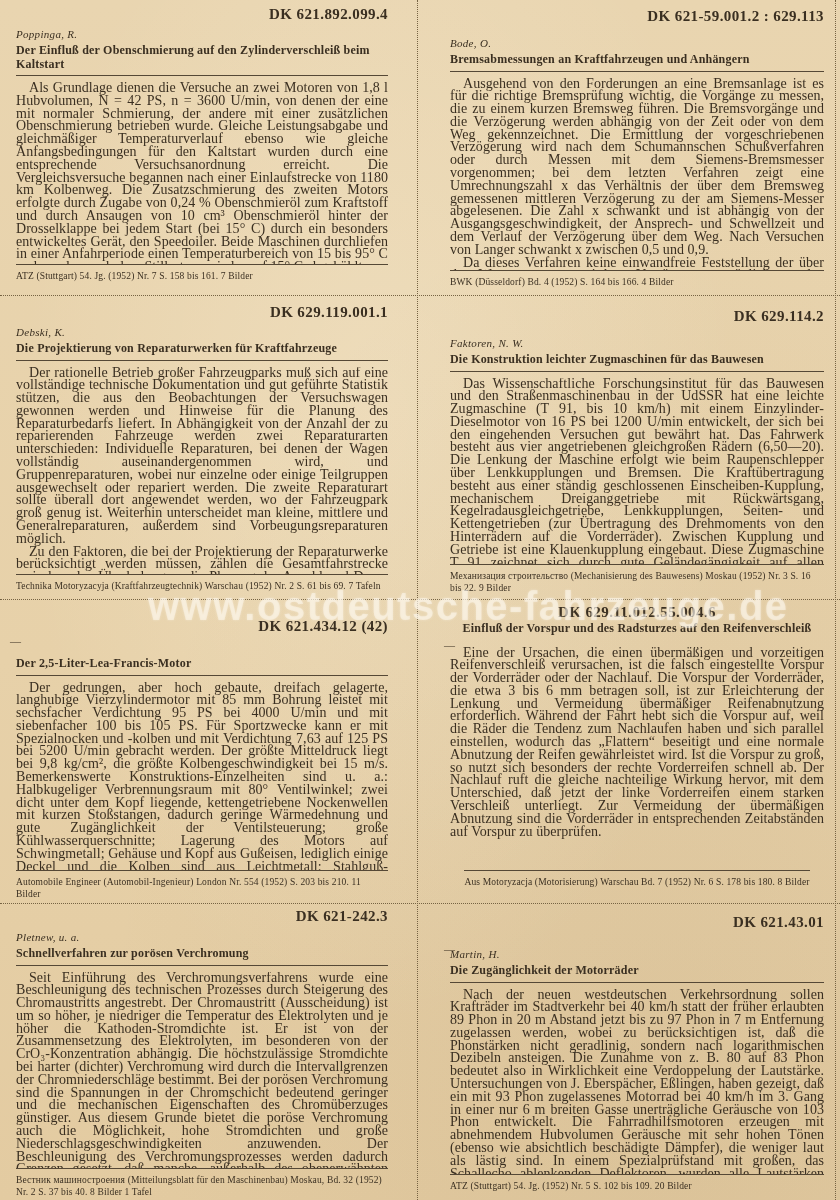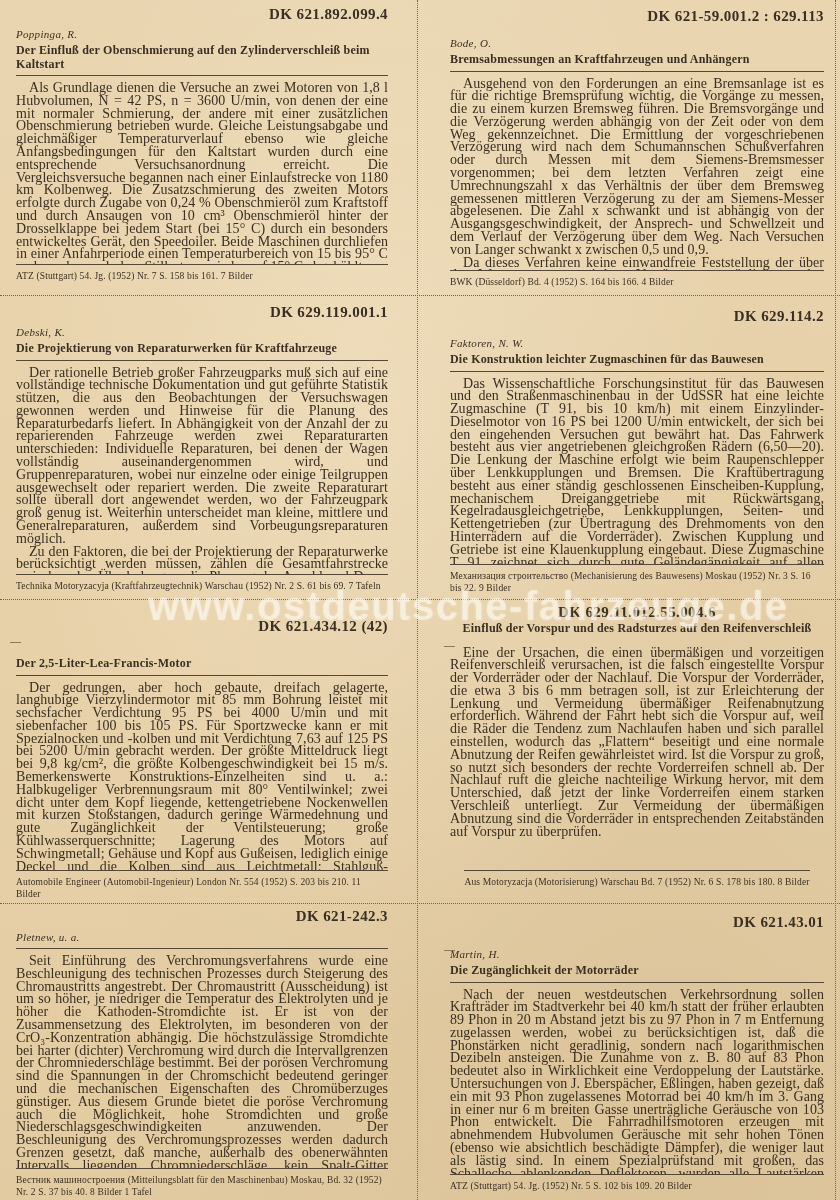--- a/index.html
+++ b/index.html
@@ -144,6 +144,7 @@
   <section class="cell" style="top:910px;left:16px;width:372px;height:288px;">
     <div class="dk">DK 621-242.3</div>
     <div class="author mt-a-md">Pletnew, u. a.</div>
+    <h2 class="title">Schnellverfahren zur porösen Verchromung</h2>
     <div class="trule"></div>
     <div class="body">
       <p>Seit Einführung des Verchromungsverfahrens wurde eine Beschleunigung des technischen Prozesses durch Steigerung des Chromaustritts angestrebt. Der Chromaustritt (Ausscheidung) ist um so höher, je niedriger die Temperatur des Elektrolyten und je höher die Kathoden-Stromdichte ist. Er ist von der Zusammensetzung des Elektrolyten, im besonderen von der CrO₃-Konzentration abhängig. Die höchstzulässige Stromdichte bei harter (dichter) Verchromung wird durch die Intervallgrenzen der Chromniederschläge bestimmt. Bei der porösen Verchromung sind die Spannungen in der Chromschicht bedeutend geringer und die mechanischen Eigenschaften des Chromüberzuges günstiger. Aus diesem Grunde bietet die poröse Verchromung auch die Möglichkeit, hohe Stromdichten und große Niederschlagsgeschwindigkeiten anzuwenden. Der Beschleunigung des Verchromungsprozesses werden dadurch Grenzen gesetzt, daß manche, außerhalb des obenerwähnten Intervalls liegenden Chromniederschläge, kein Spalt-Gitter (Risse) besitzen, das für die Porenbildung erforderlich ist.</p>

